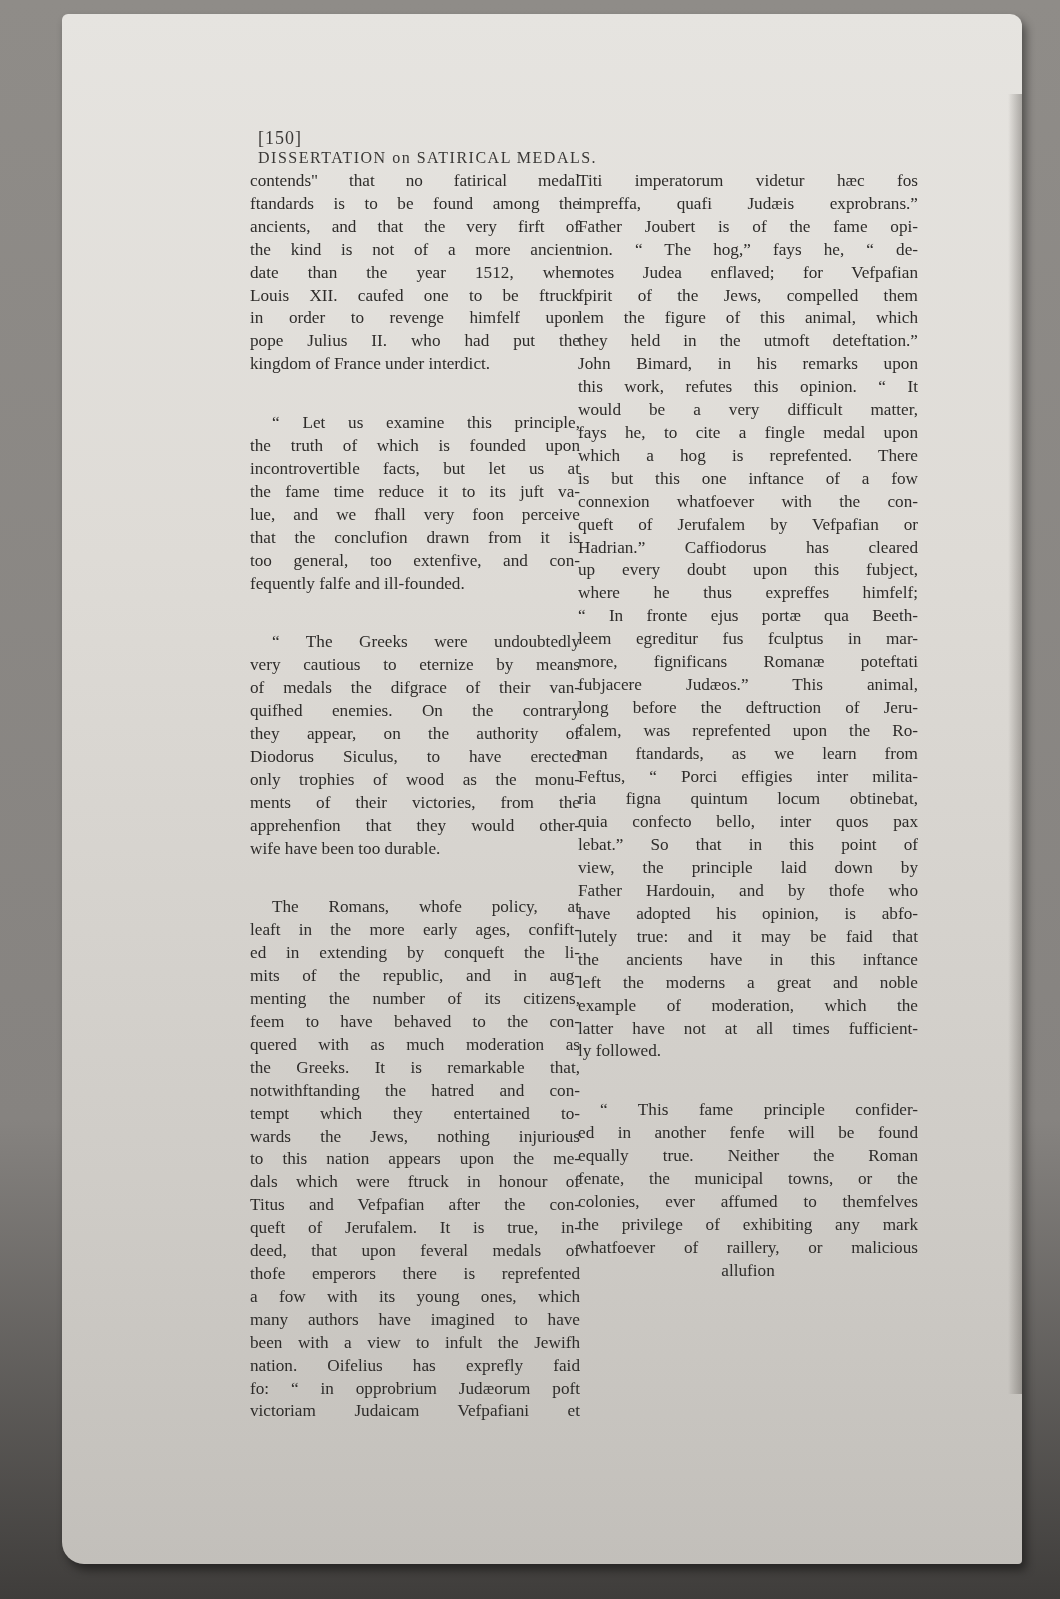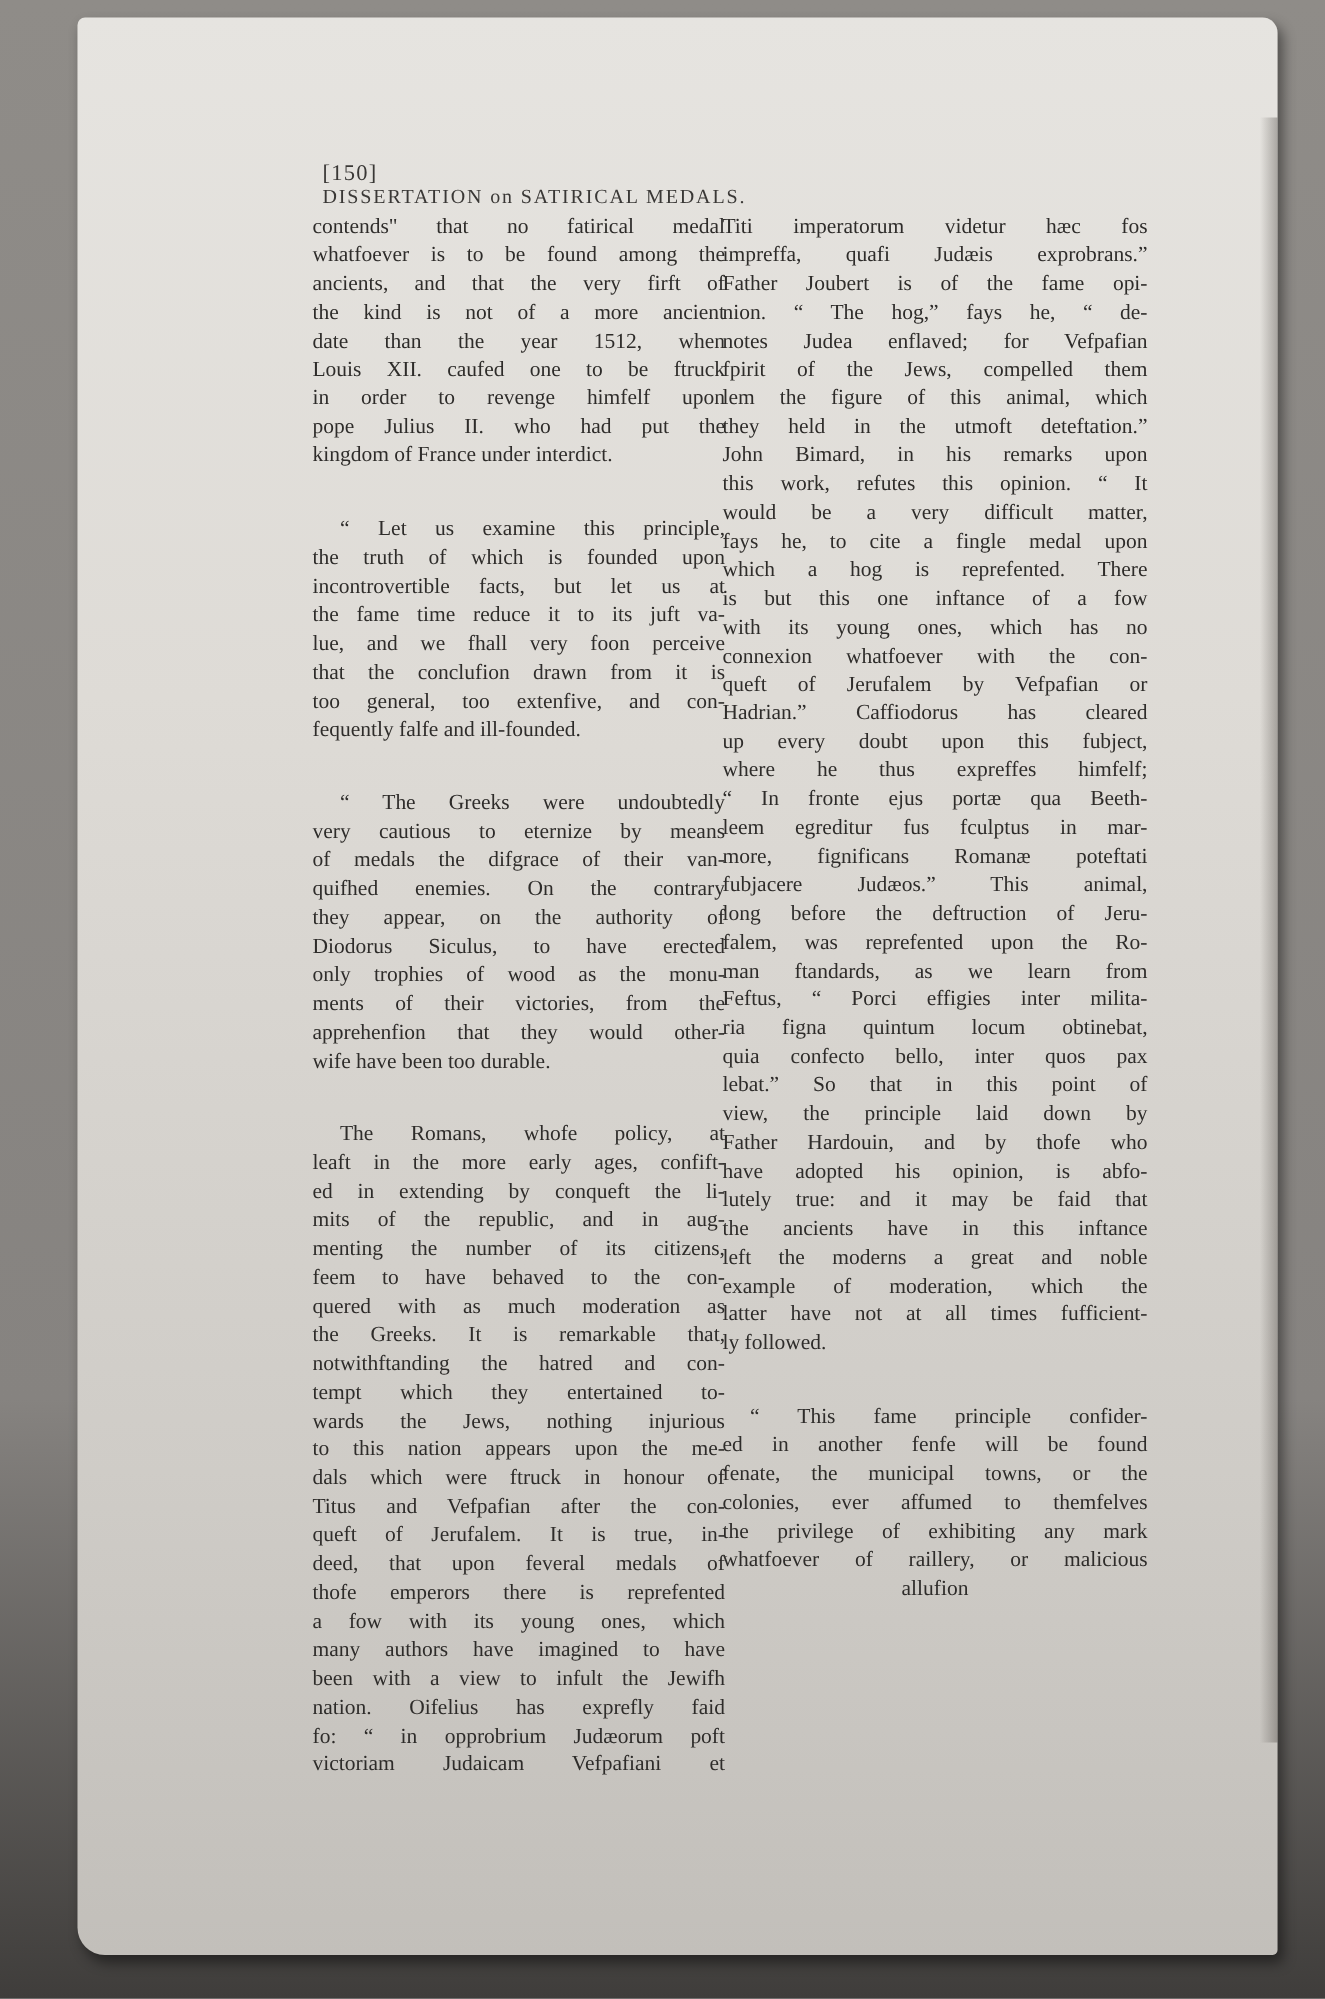--- a/index.html
+++ b/index.html
@@ -50,7 +50,7 @@
 
 <div class="col left" id="leftcol">
     <span class="line">contends" that no fatirical medal</span>
-    <span class="line">whatfoever is to be found among the</span>
+    <span class="line">ftandards is to be found among the</span>
     <span class="line">ancients, and that the very firft of</span>
     <span class="line">the kind is not of a more ancient</span>
     <span class="line">date than the year 1512, when</span>

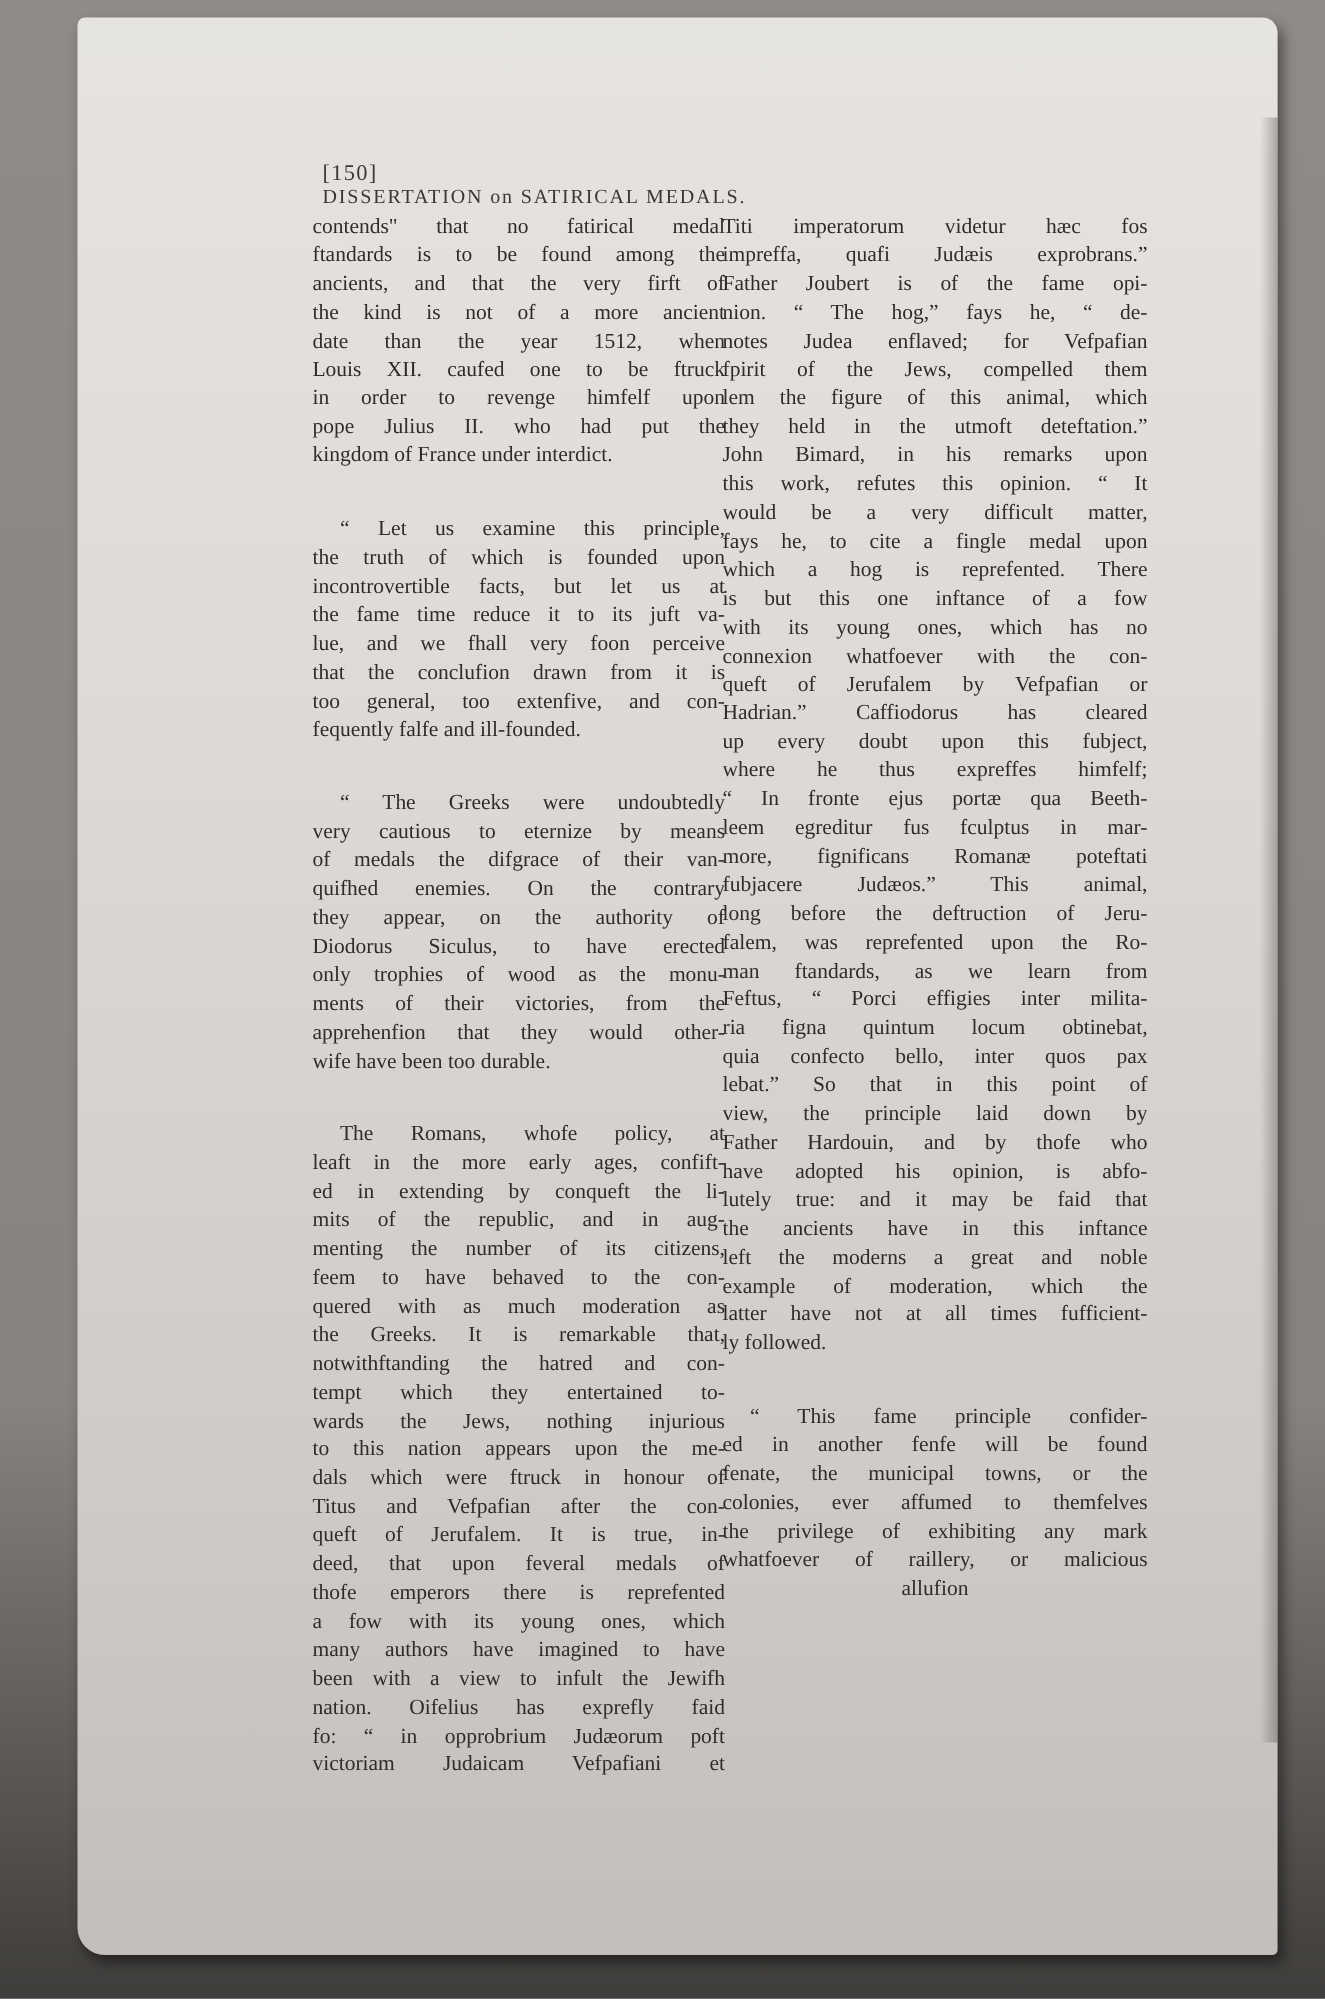--- a/index.html
+++ b/index.html
@@ -115,7 +115,6 @@
     <span class="line">fays he, to cite a fingle medal upon</span>
     <span class="line">which a hog is reprefented. There</span>
     <span class="line">is but this one inftance of a fow</span>
-    <span class="line">with its young ones, which has no</span>
     <span class="line">connexion whatfoever with the con-</span>
     <span class="line">queft of Jerufalem by Vefpafian or</span>
     <span class="line">Hadrian.” Caffiodorus has cleared</span>

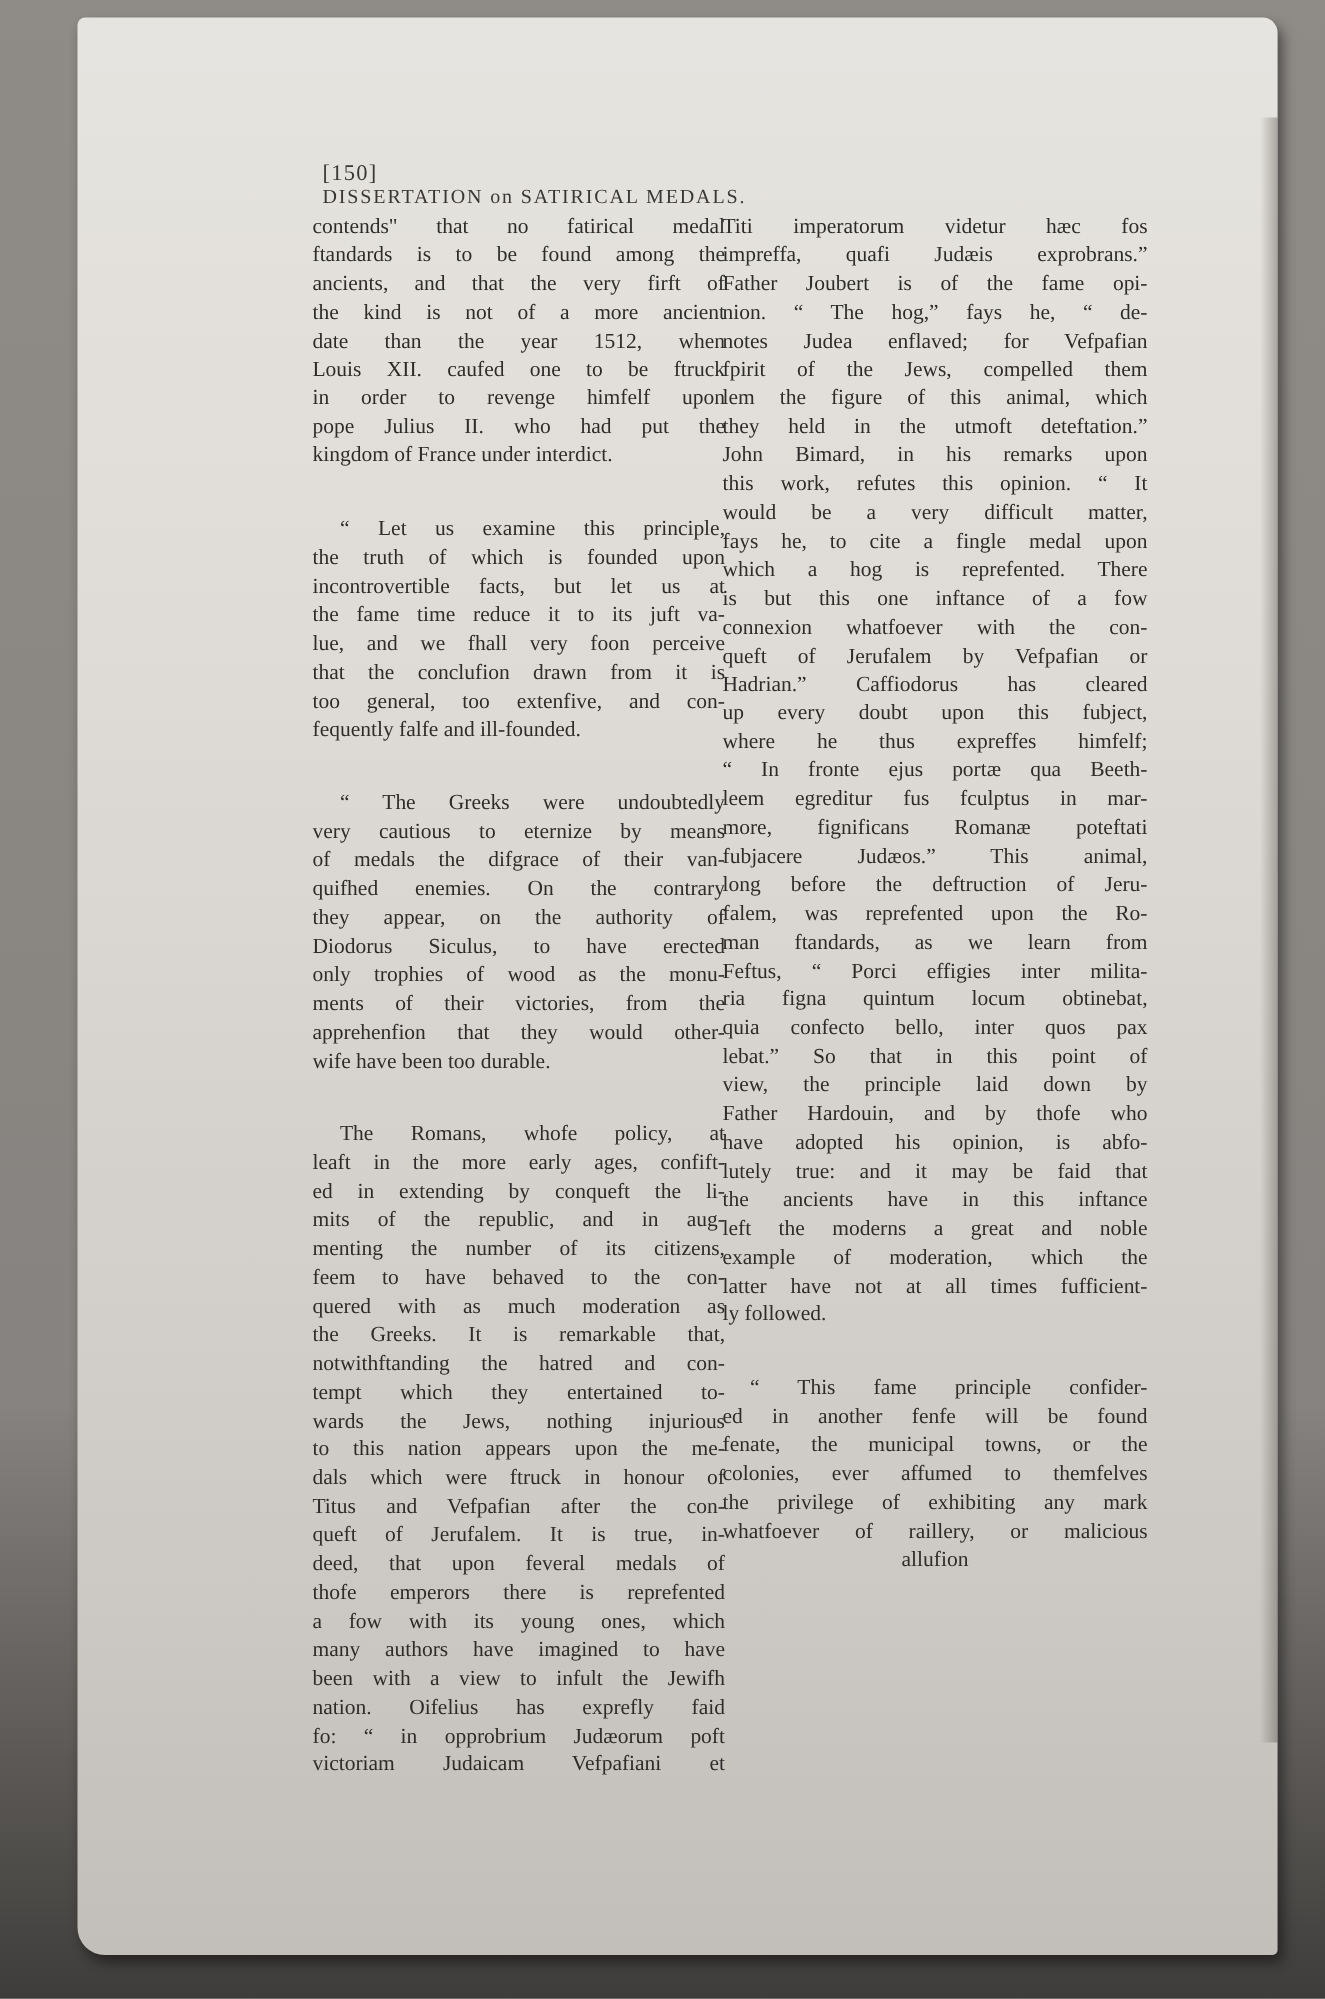--- a/index.html
+++ b/index.html
@@ -142,6 +142,7 @@
     <span class="line last">ly followed.</span>
     <span class="line indent">“ This fame principle confider-</span>
     <span class="line">ed in another fenfe will be found</span>
+    <span class="line">equally true. Neither the Roman</span>
     <span class="line">fenate, the municipal towns, or the</span>
     <span class="line">colonies, ever affumed to themfelves</span>
     <span class="line">the privilege of exhibiting any mark</span>

